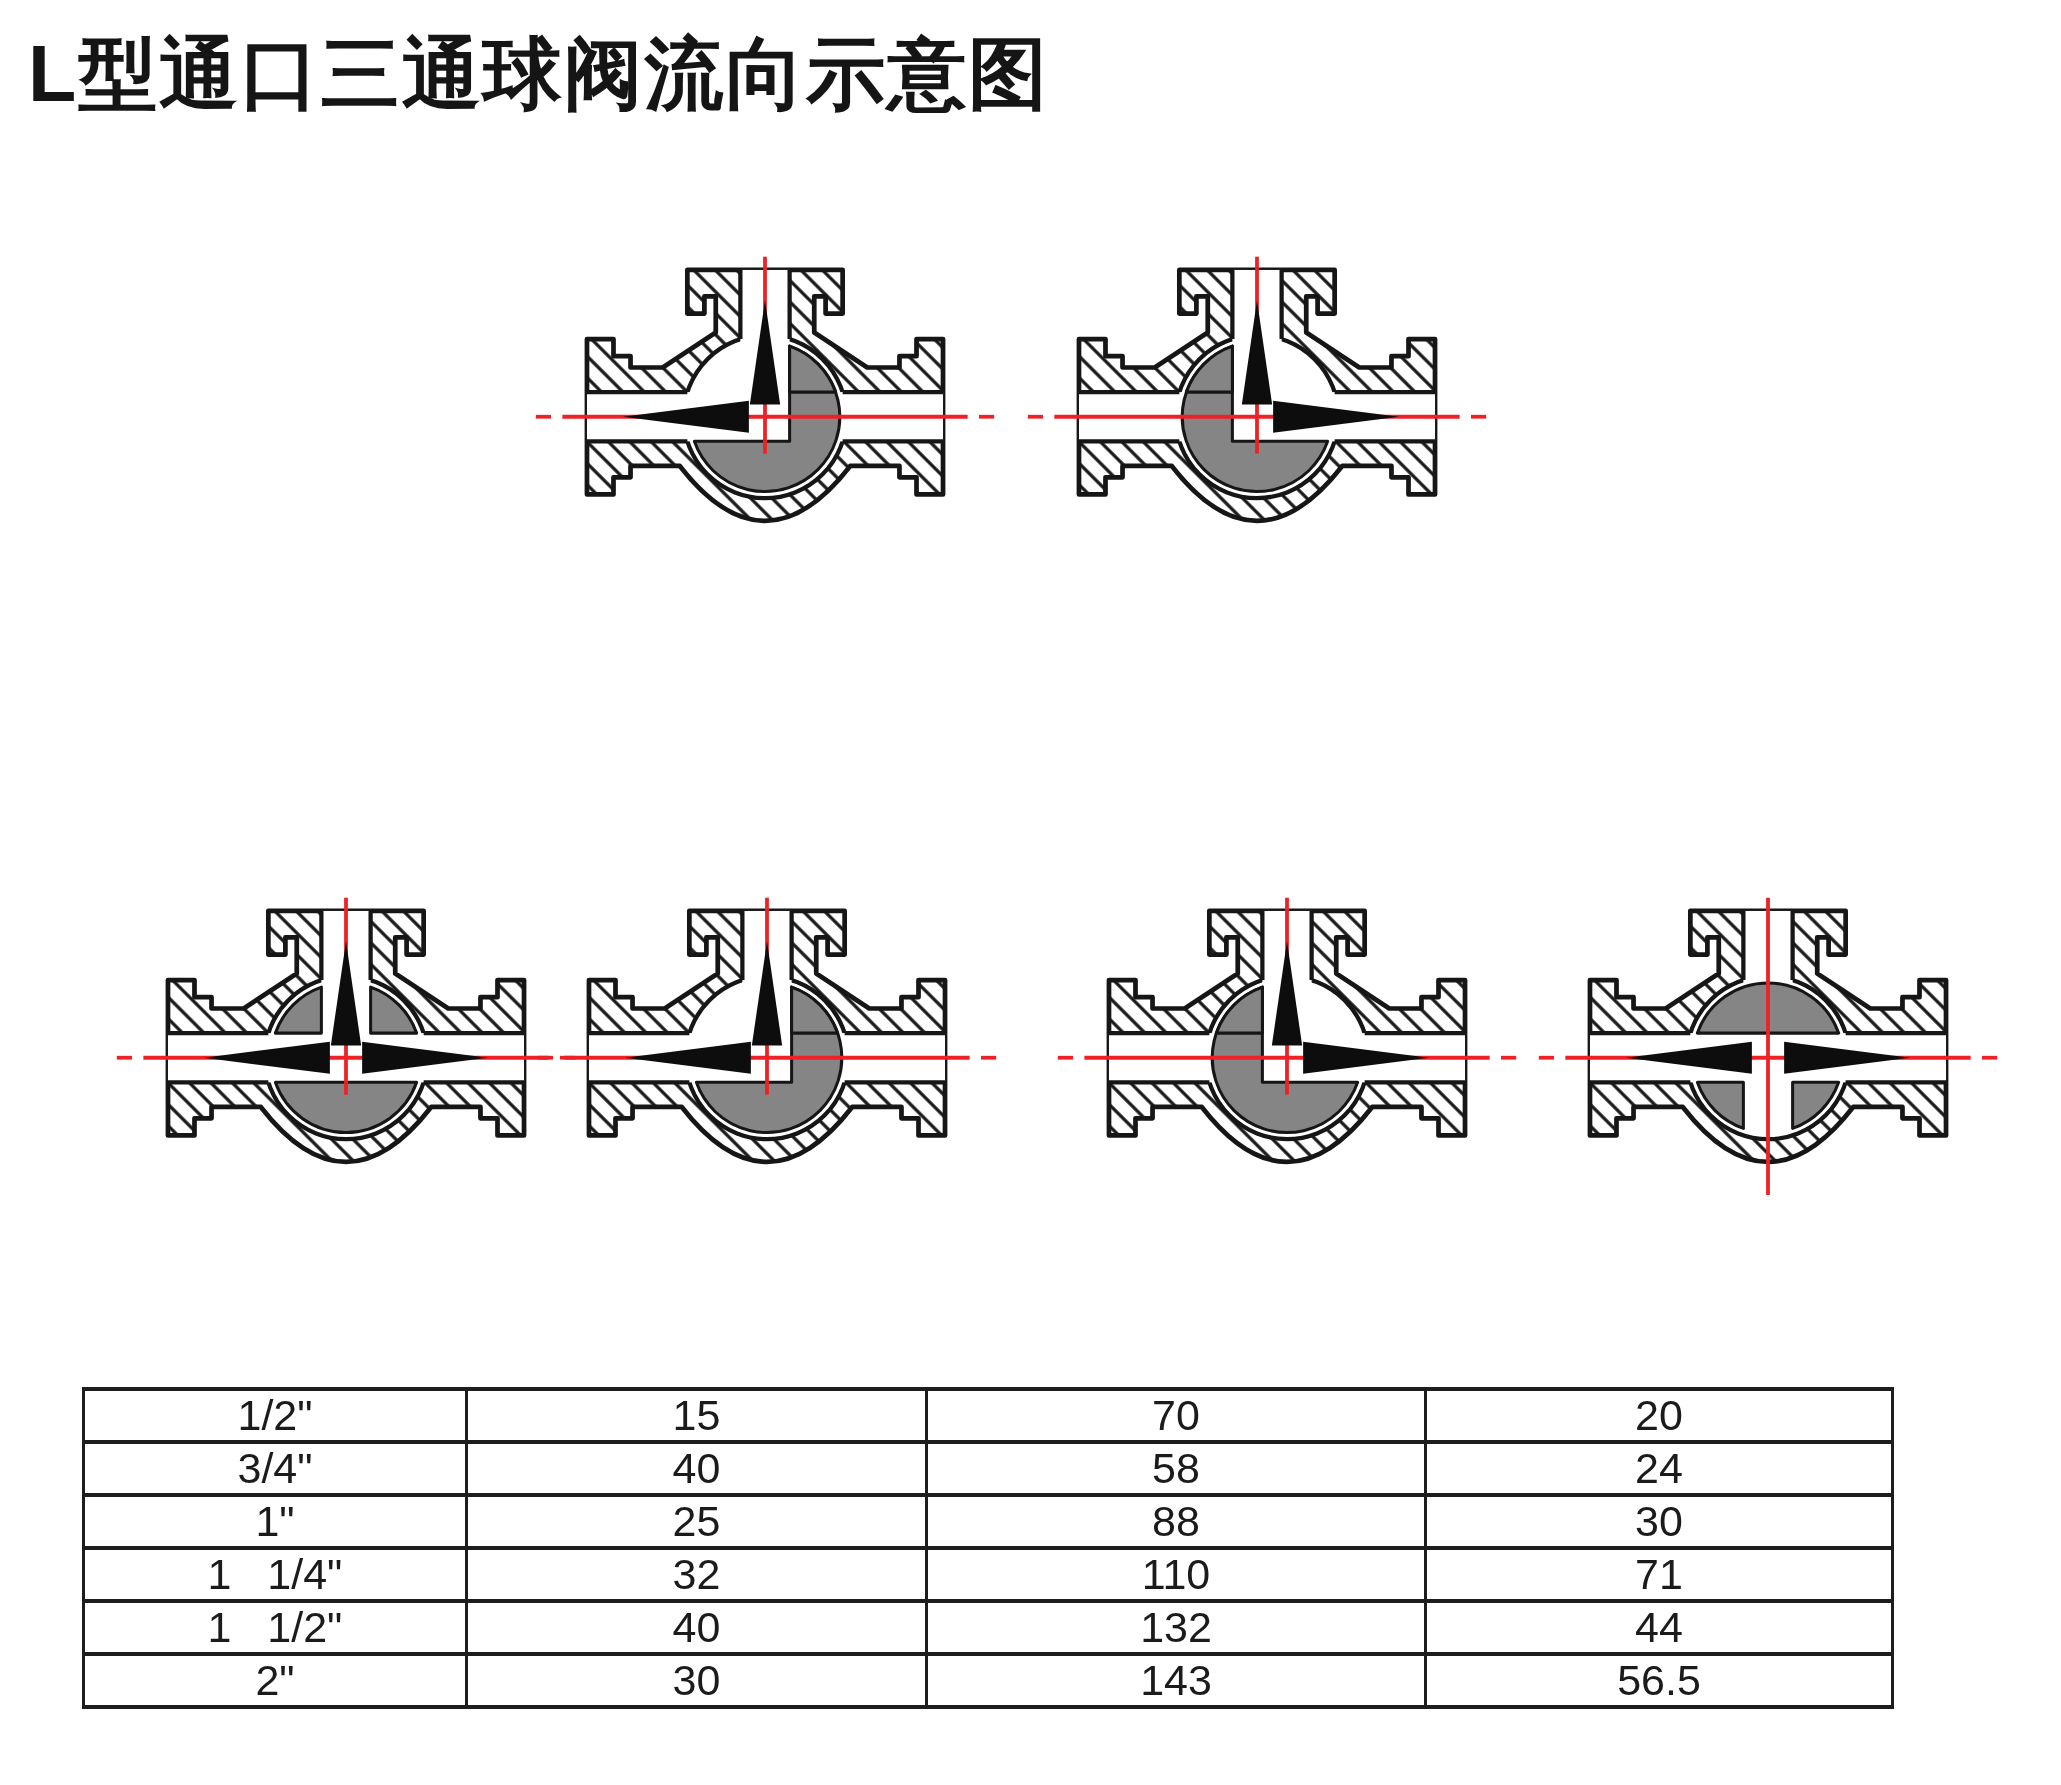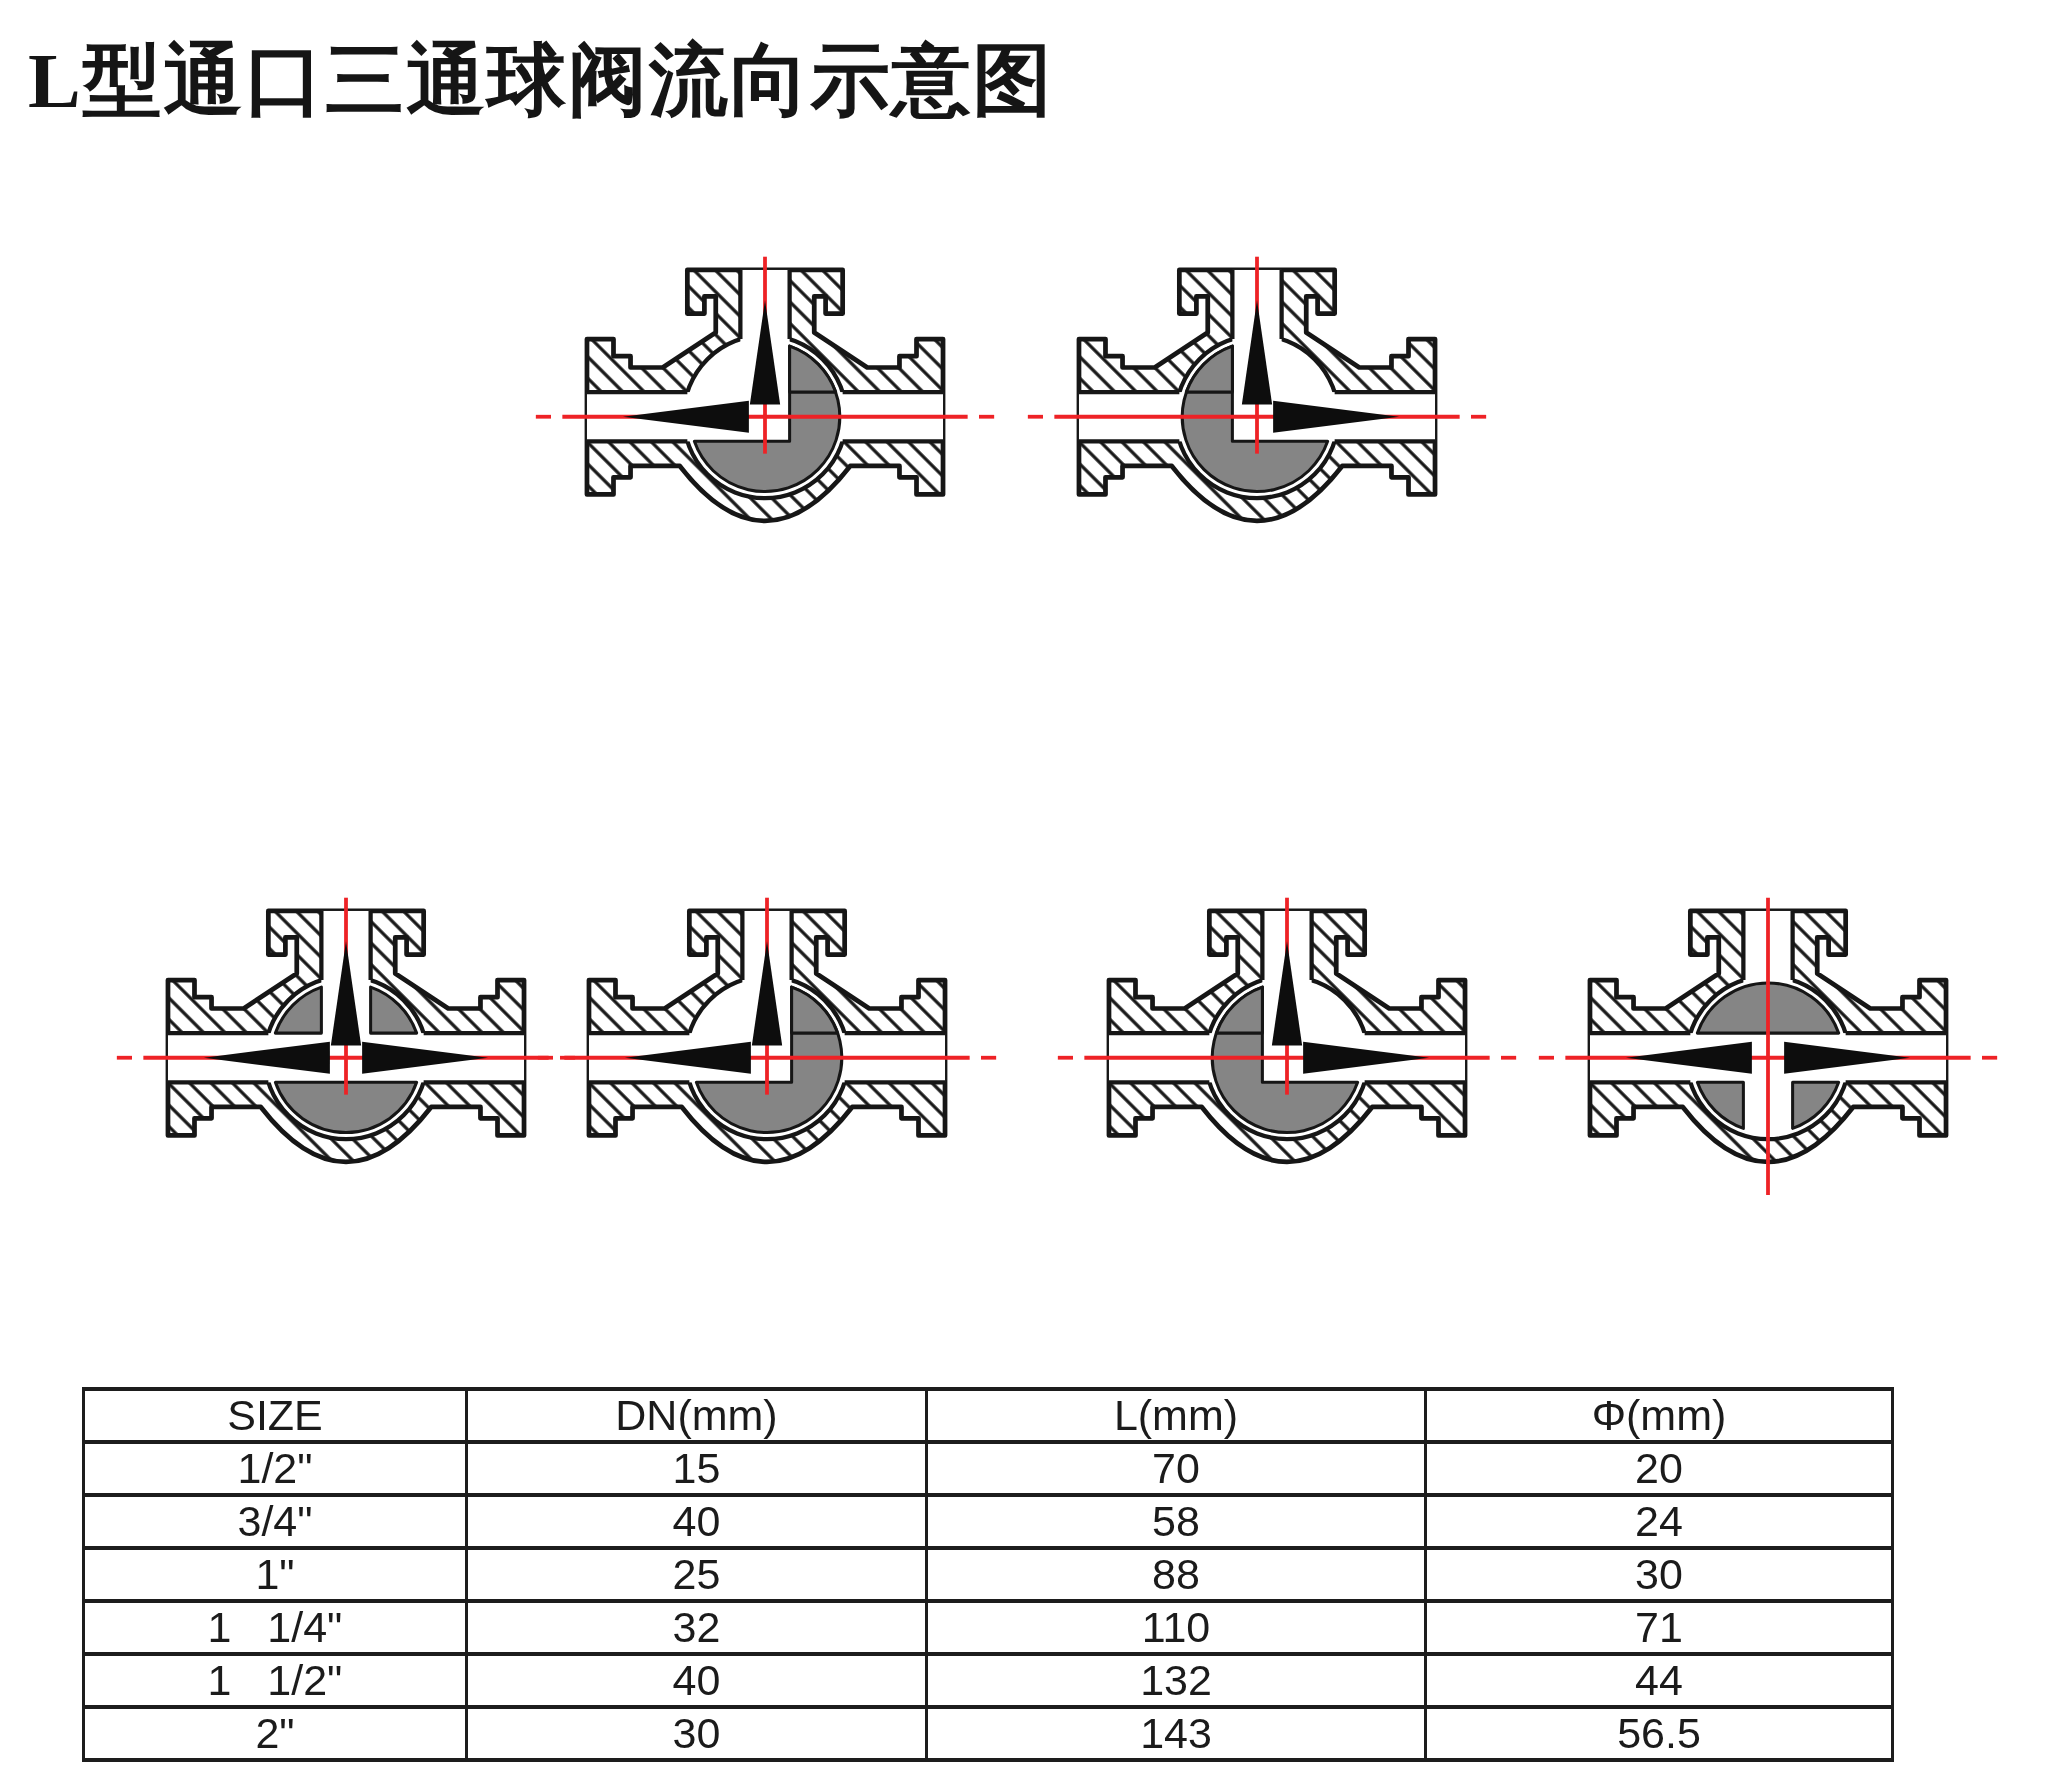--- a/index.html
+++ b/index.html
@@ -19,7 +19,7 @@
     letter-spacing:1.9px;
     white-space:nowrap;
   }
-  #title-l{top:28px;font-family:Liberation Serif, serif;}
+  #title-l{top:22px;}
   #title-t{top:659px;}
   .valve{position:absolute;width:464px;height:322px;}
   .valve svg{display:block;width:100%;height:100%;overflow:visible;}

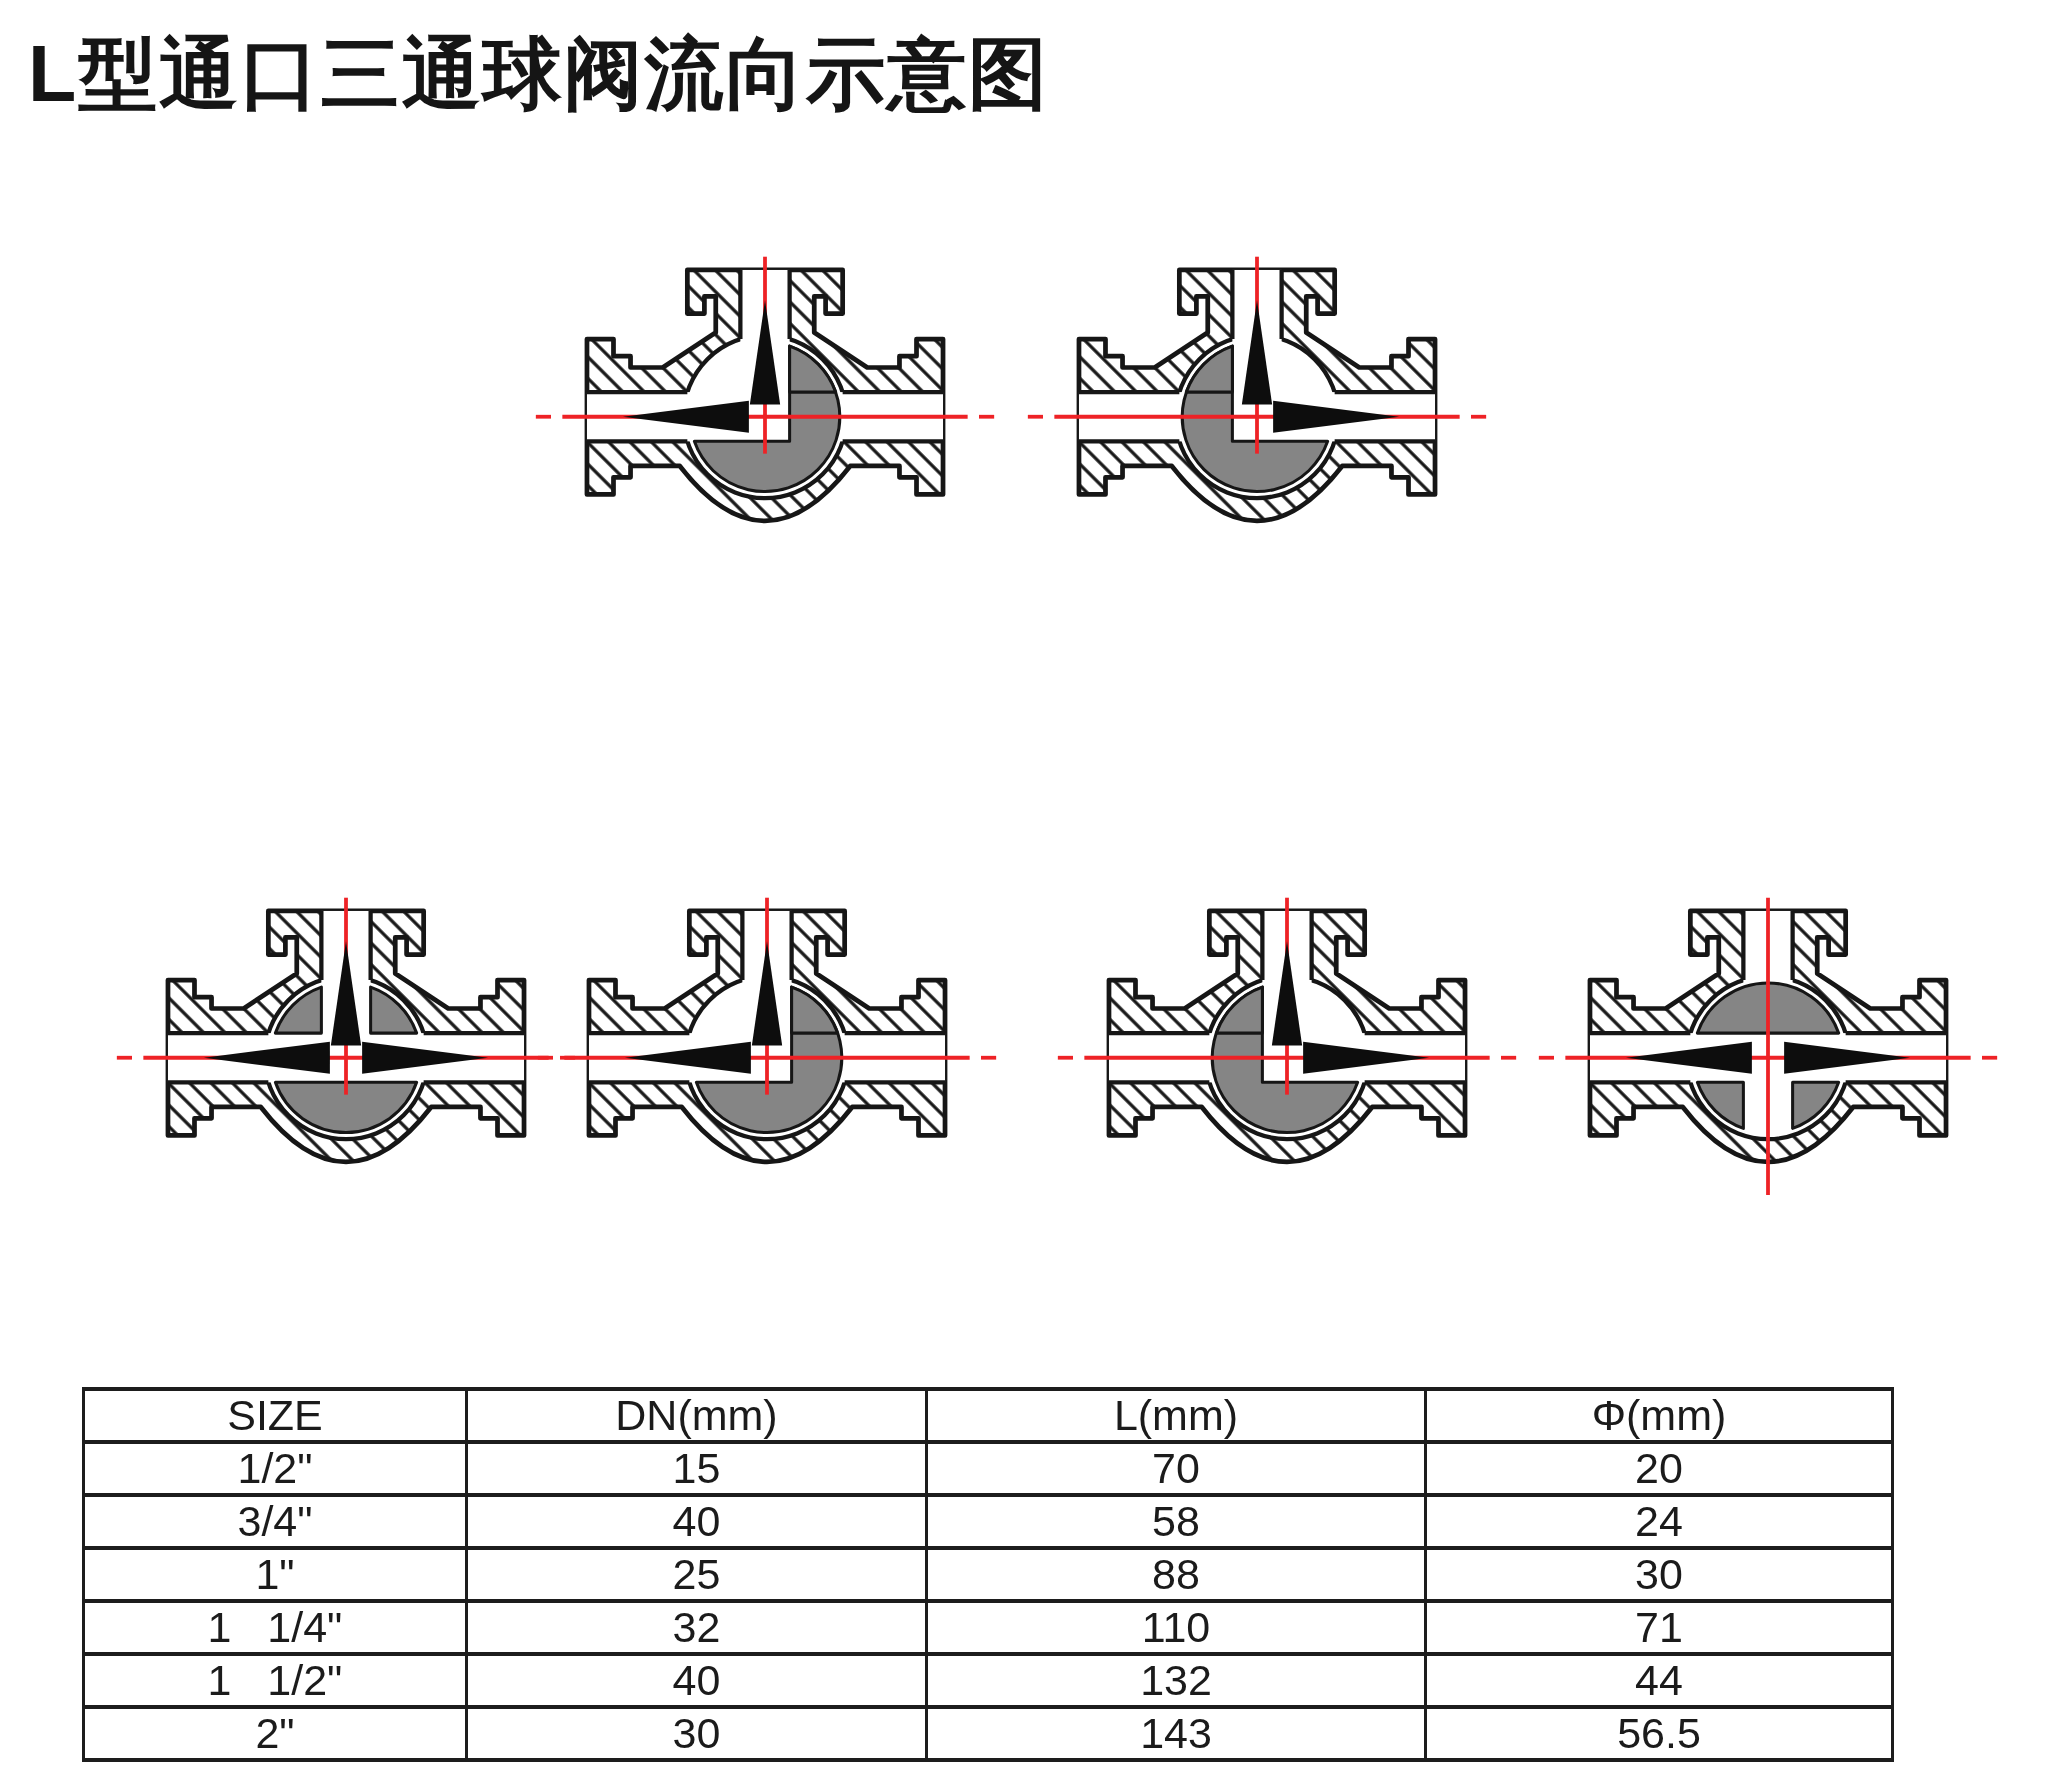--- a/index.html
+++ b/index.html
@@ -218,12 +218,6 @@
     </colgroup>
     <tbody id="size-table-body">
         <tr>
-          <td>SIZE</td>
-          <td>DN(mm)</td>
-          <td>L(mm)</td>
-          <td>Φ(mm)</td>
-        </tr>
-        <tr>
           <td>1/2"</td>
           <td>15</td>
           <td>70</td>

